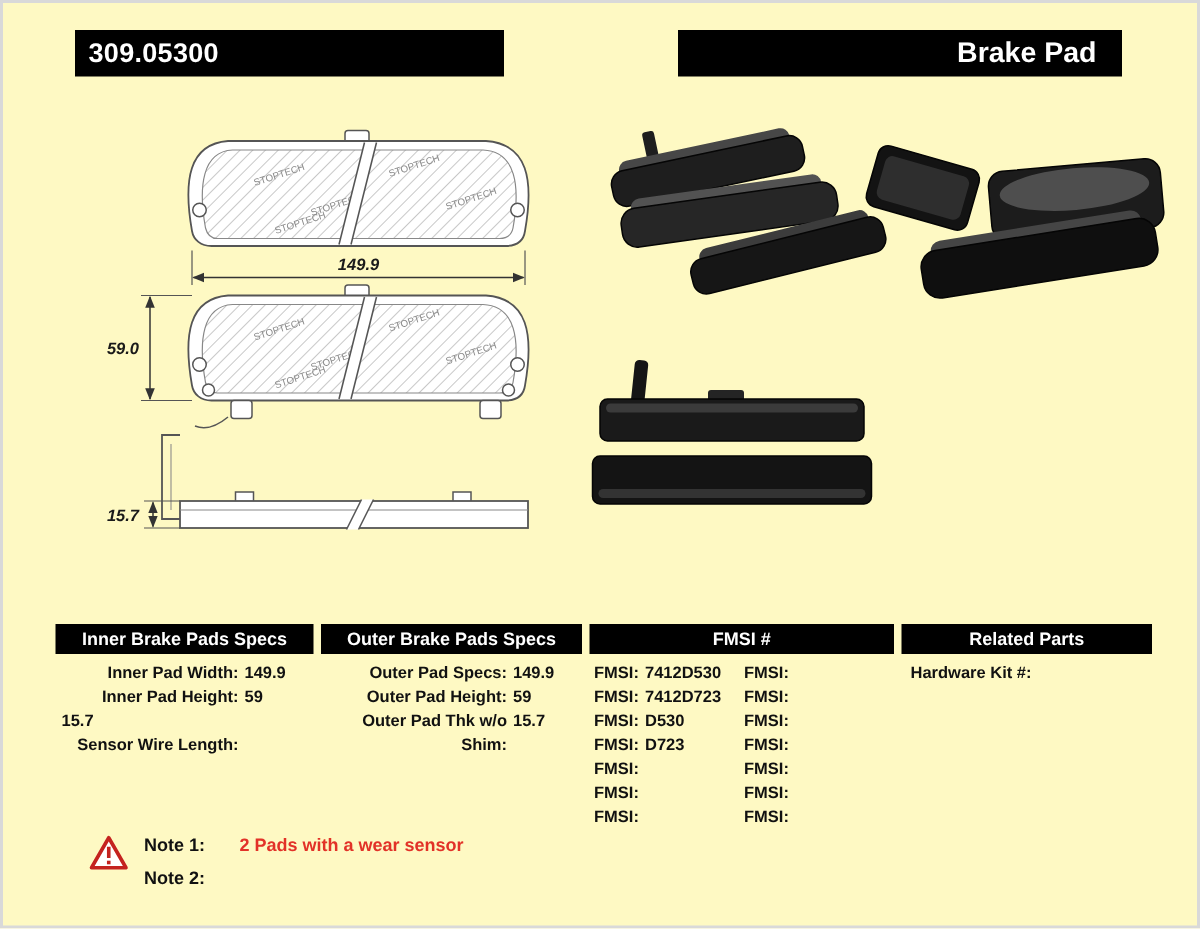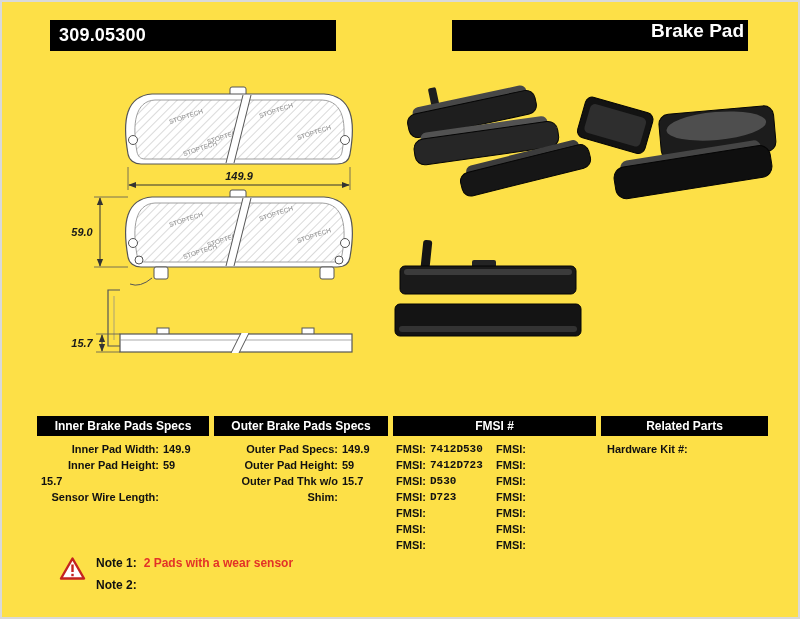--- a/index.html
+++ b/index.html
@@ -8,7 +8,7 @@
   .page {
     position: relative;
     width: 800px; height: 619px;
-    background: #fde047;
+    background: #fef9c3;
     border: 2px solid #d9d9d9;
     overflow: hidden;
   }

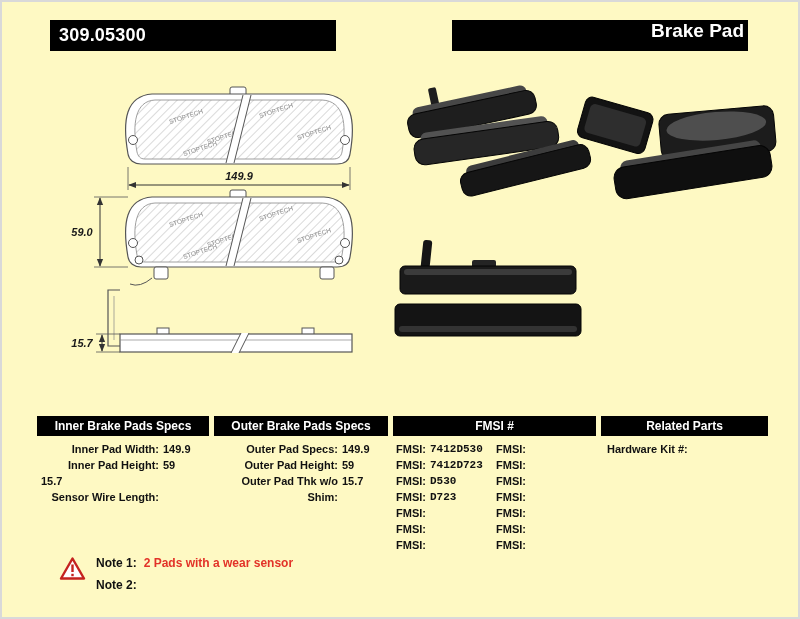--- a/index.html
+++ b/index.html
@@ -22,7 +22,7 @@
   .topbar-right {
     position: absolute; right: 50px; top: 18px; width: 296px; height: 31px;
     background: #000; color: #fff;
-    display: flex; align-items: flex-start; justify-content: flex-end; padding-right: 4px;
+    display: flex; align-items: center; justify-content: flex-end; padding-right: 17px;
     font-size: 19px; font-weight: bold;
   }
   

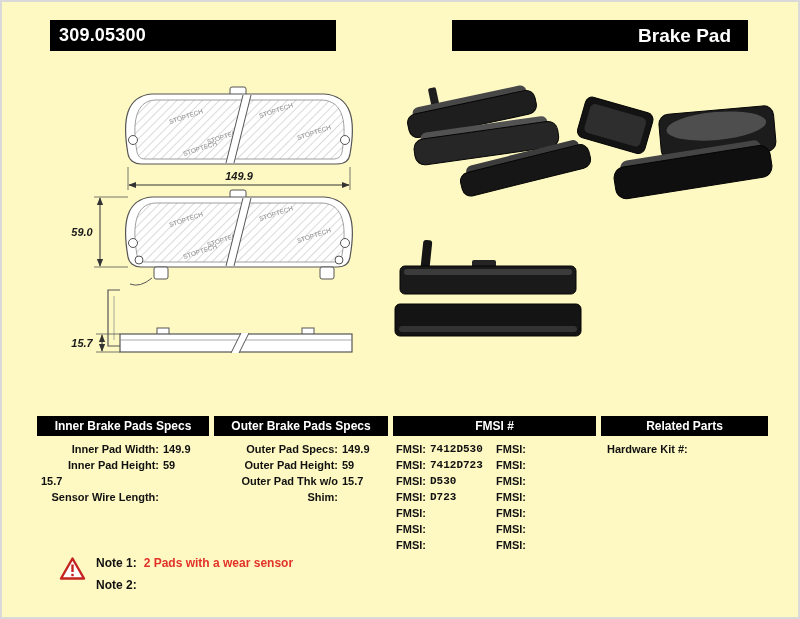--- a/index.html
+++ b/index.html
@@ -45,7 +45,7 @@
   .spec-row .val { width: 46px; text-align: left; margin-left: 4px; }
   .fmsi-row { display: flex; font-size: 11px; font-weight: bold; line-height: 16px; color: #111; padding-left: 3px; }
   .fmsi-row .f-lbl1 { width: 34px; }
-  .fmsi-row .f-val1 { width: 66px; font-family: Liberation Mono, monospace; }
+  .fmsi-row .f-val1 { width: 66px; }
   .fmsi-row .f-lbl2 { width: 34px; }
   .fmsi-row .f-val2 { flex: 1; }
   .rel-row { font-size: 11px; font-weight: bold; line-height: 16px; color: #111; padding-left: 6px; }

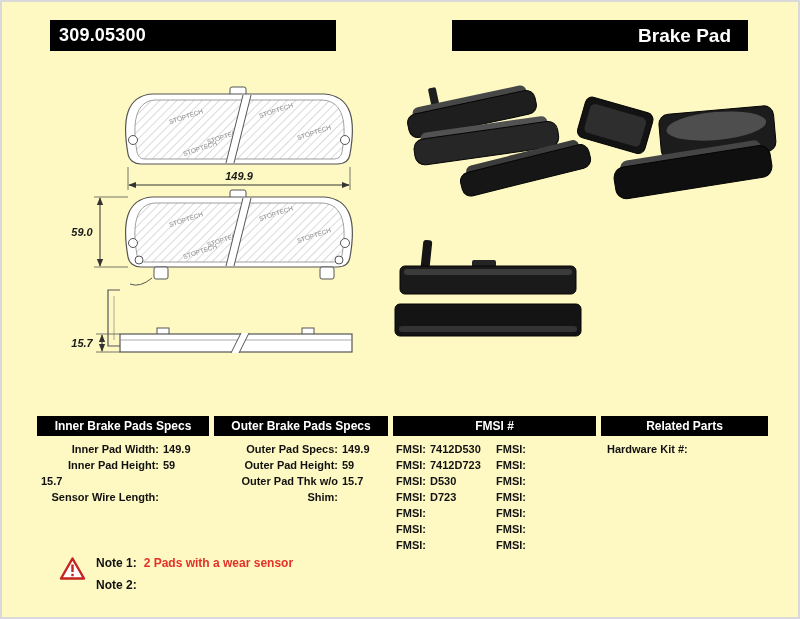--- a/index.html
+++ b/index.html
@@ -55,7 +55,7 @@
   .note-line { position: absolute; left: 37px; white-space: nowrap; font-size: 12px; font-weight: bold; color: #111; }
   .note-1 { top: 2px; }
   .note-2 { top: 24px; }
-  .note-red { color: #e23228; margin-left: 7px; }
+  .note-red { color: #e23228; margin-left: 23px; }
 </style>
 </head>
 <body>

